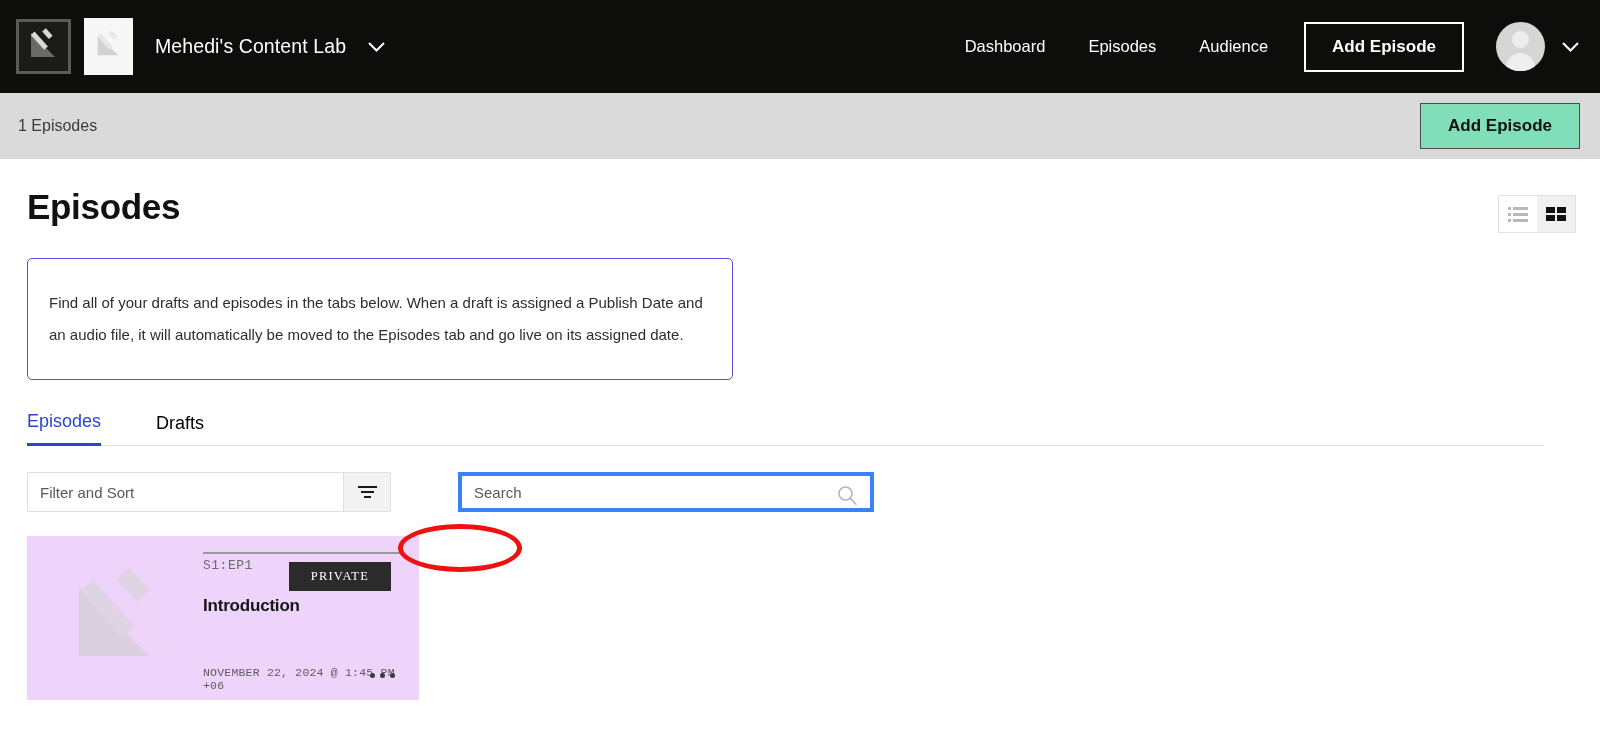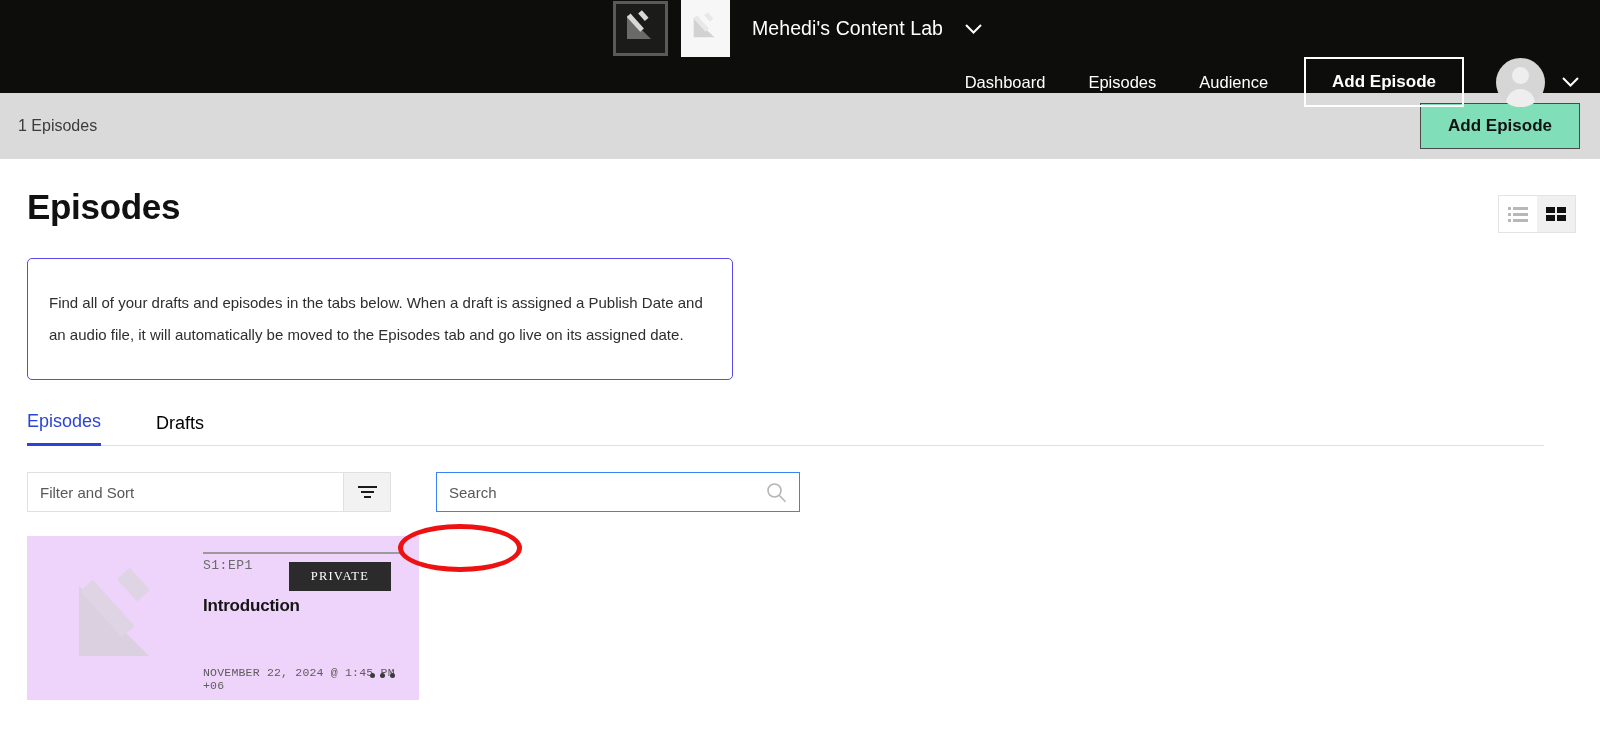--- a/index.html
+++ b/index.html
@@ -19,7 +19,6 @@
     align-items: center;
     padding: 0 20px 0 16px;
     position: relative;
-    flex-direction: column;
   }
   .brand-group { display: flex; align-items: center; }
   .logo-box {

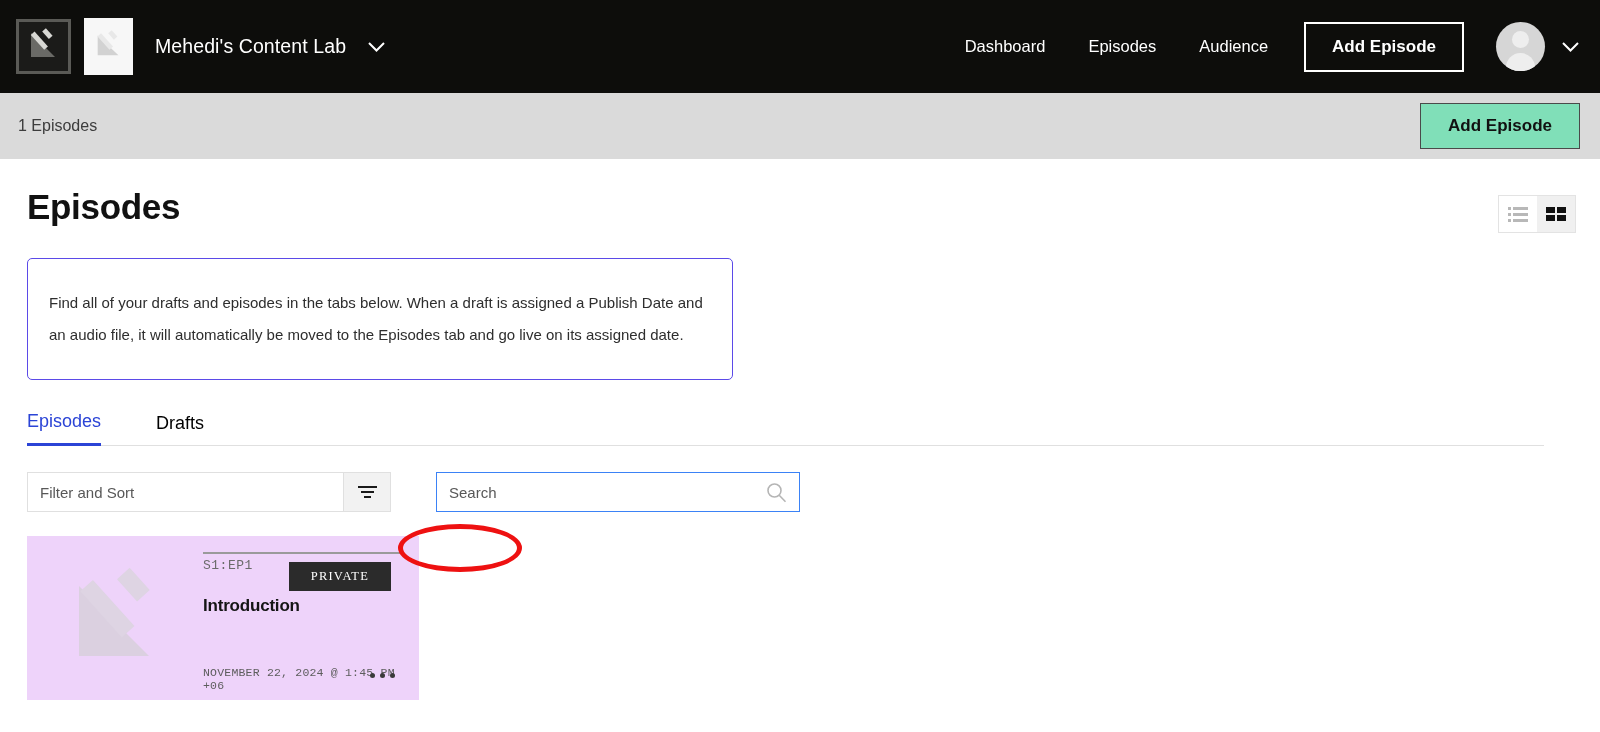--- a/index.html
+++ b/index.html
@@ -230,11 +230,11 @@
   .funnel i:nth-child(3) { width: 7px; }
 
   .search-group {
-    margin-left: 0;
-    display: flex;
-    align-items: center;
-    border: 1px solid #3b82f6;
-    width: 364px;
+    margin-left: 22px;
+    display: flex;
+    align-items: center;
+    border: 4px solid #3b82f6;
+    width: 416px;
     height: 40px;
     position: relative;
   }

